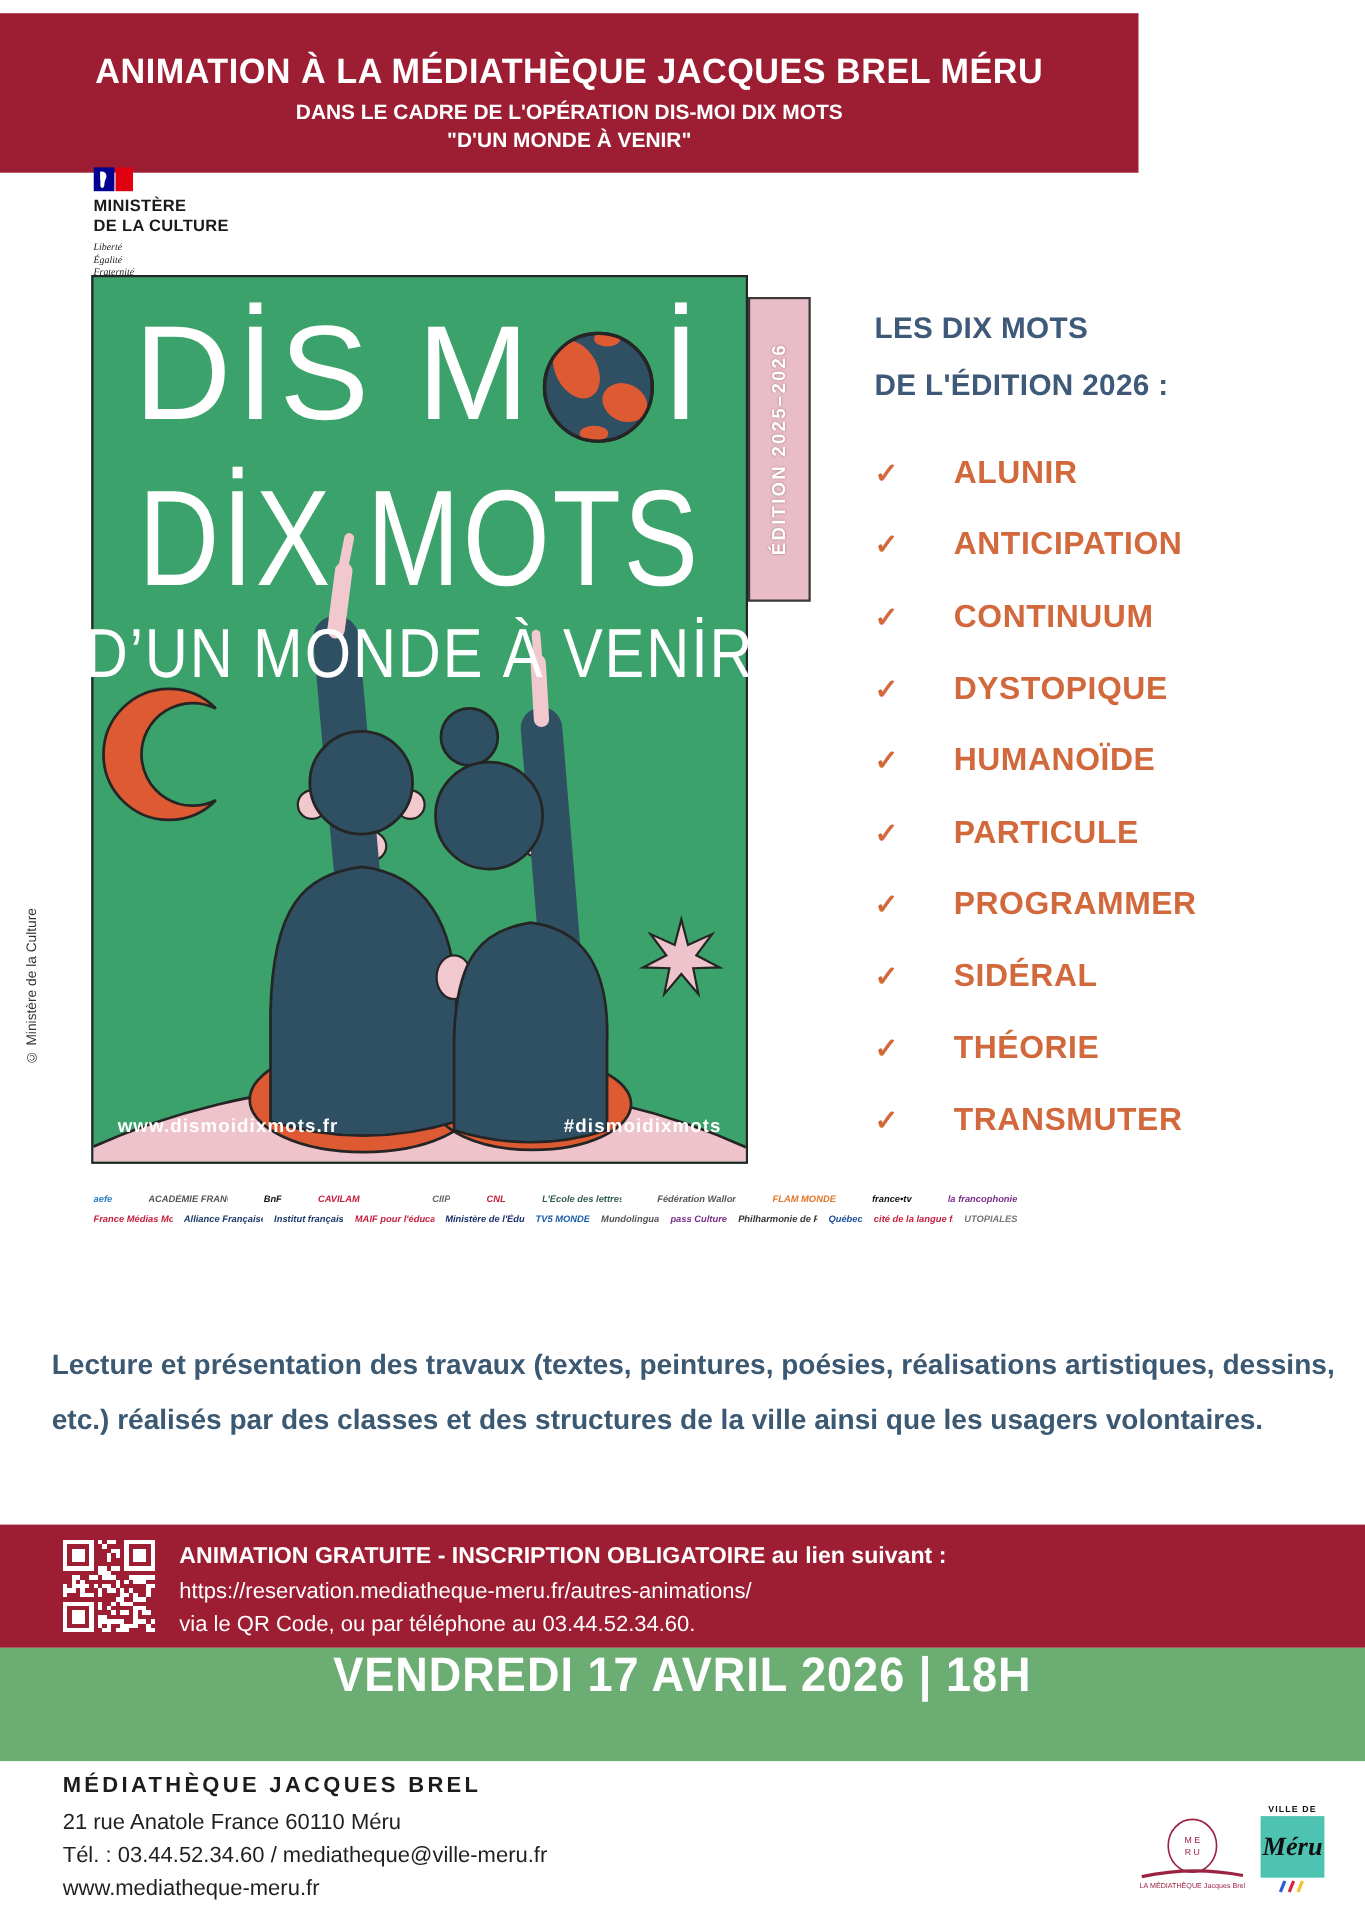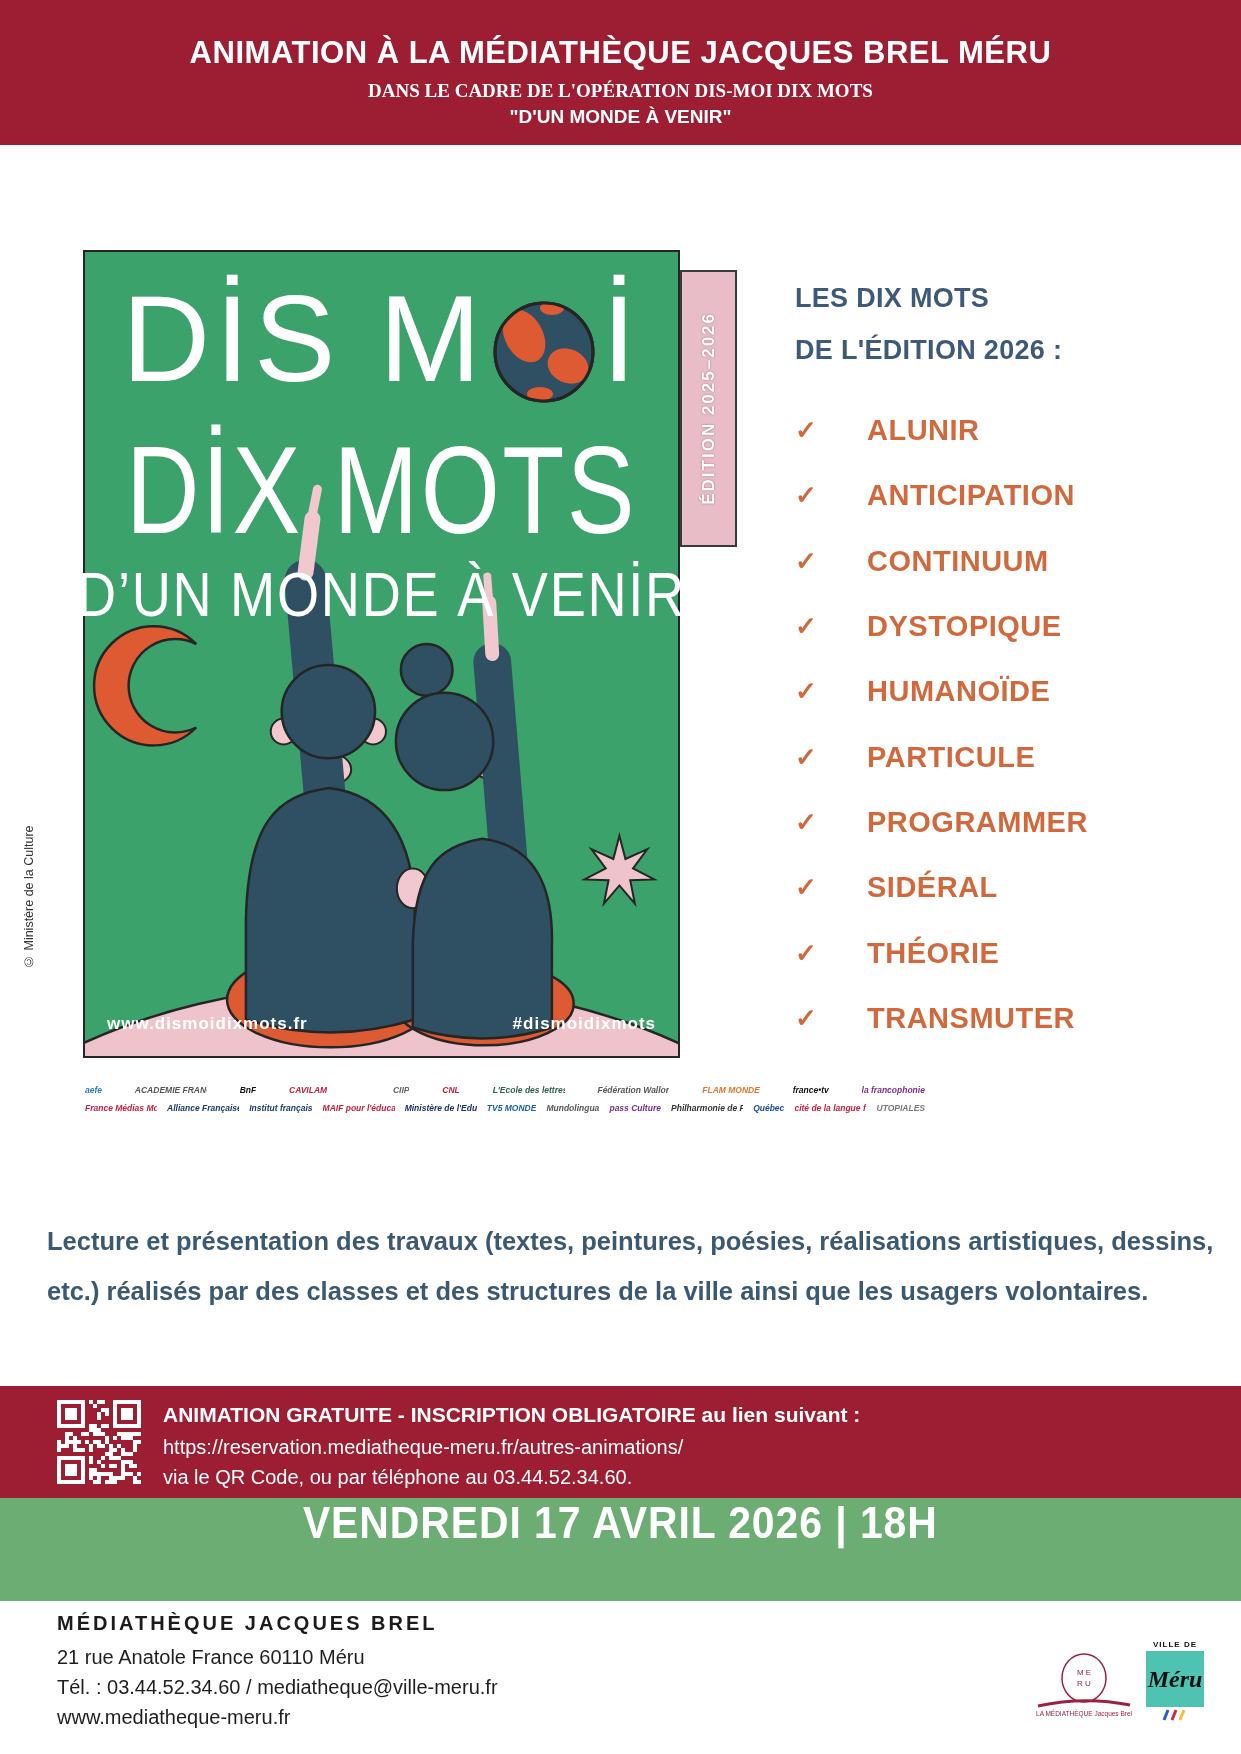--- a/index.html
+++ b/index.html
@@ -7,7 +7,7 @@
         font-family:"Liberation Sans",sans-serif;}
 
   
-  .top-banner{position:absolute;left:0;top:0;width:1241px;height:145px;background:#9D1D33;color:#fff;}
+  .top-banner{position:absolute;left:0;top:12px;width:1035px;height:145px;background:#9D1D33;color:#fff;}
   .banner-title{position:absolute;top:34px;left:0;width:100%;text-align:center;font-size:32px;
         font-weight:600;letter-spacing:.5px;transform:scaleX(.97);}
   .banner-sub1{position:absolute;top:80px;left:0;width:100%;text-align:center;font-size:19px;font-weight:700;font-family:Liberation Serif, serif;}

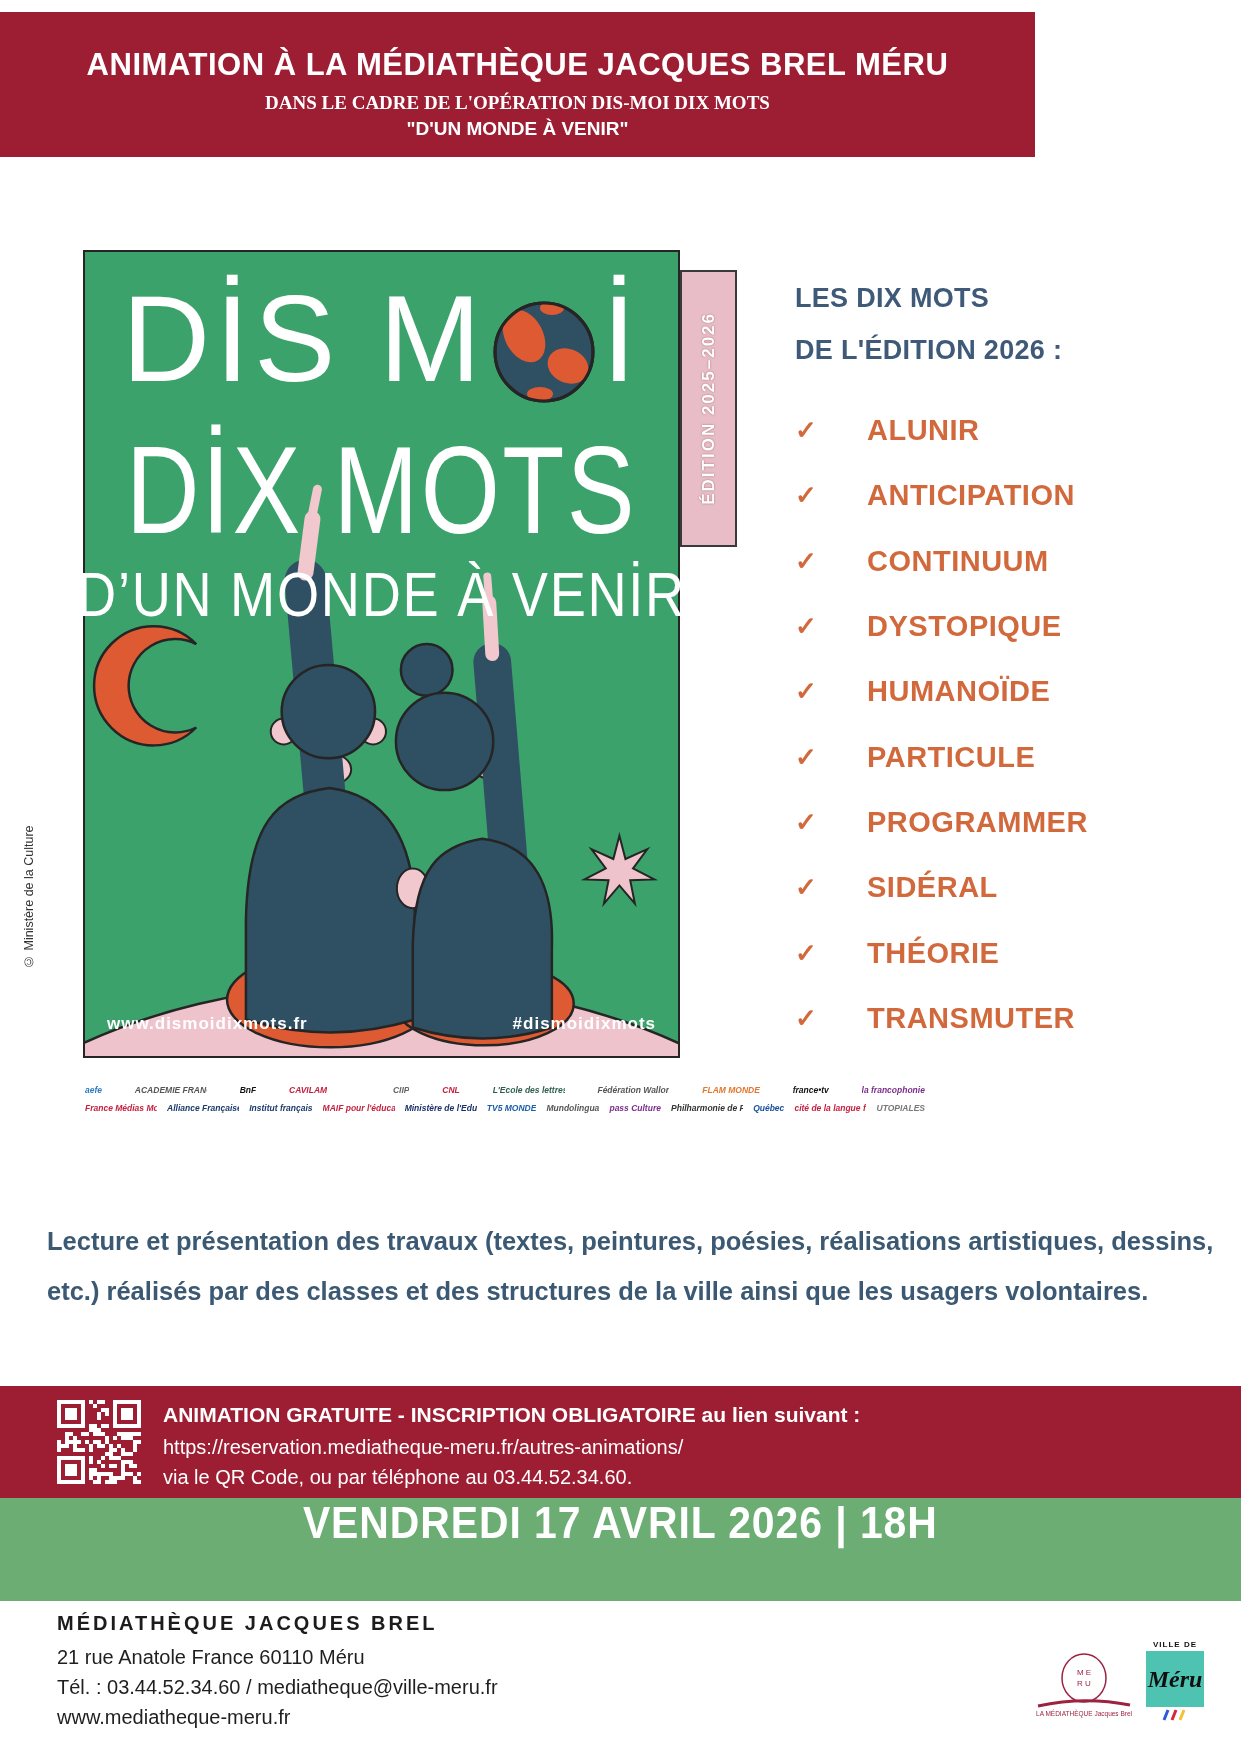--- a/index.html
+++ b/index.html
@@ -10,7 +10,7 @@
   .top-banner{position:absolute;left:0;top:12px;width:1035px;height:145px;background:#9D1D33;color:#fff;}
   .banner-title{position:absolute;top:34px;left:0;width:100%;text-align:center;font-size:32px;
         font-weight:600;letter-spacing:.5px;transform:scaleX(.97);}
-  .banner-sub1{position:absolute;top:80px;left:0;width:100%;text-align:center;font-size:19px;font-weight:700;font-family:Liberation Serif, serif;}
+  .banner-sub1{position:absolute;top:80px;left:0;width:100%;text-align:center;font-size:19px;font-weight:700;}
   .banner-sub2{position:absolute;top:106px;left:0;width:100%;text-align:center;font-size:19px;font-weight:700;}
 
   

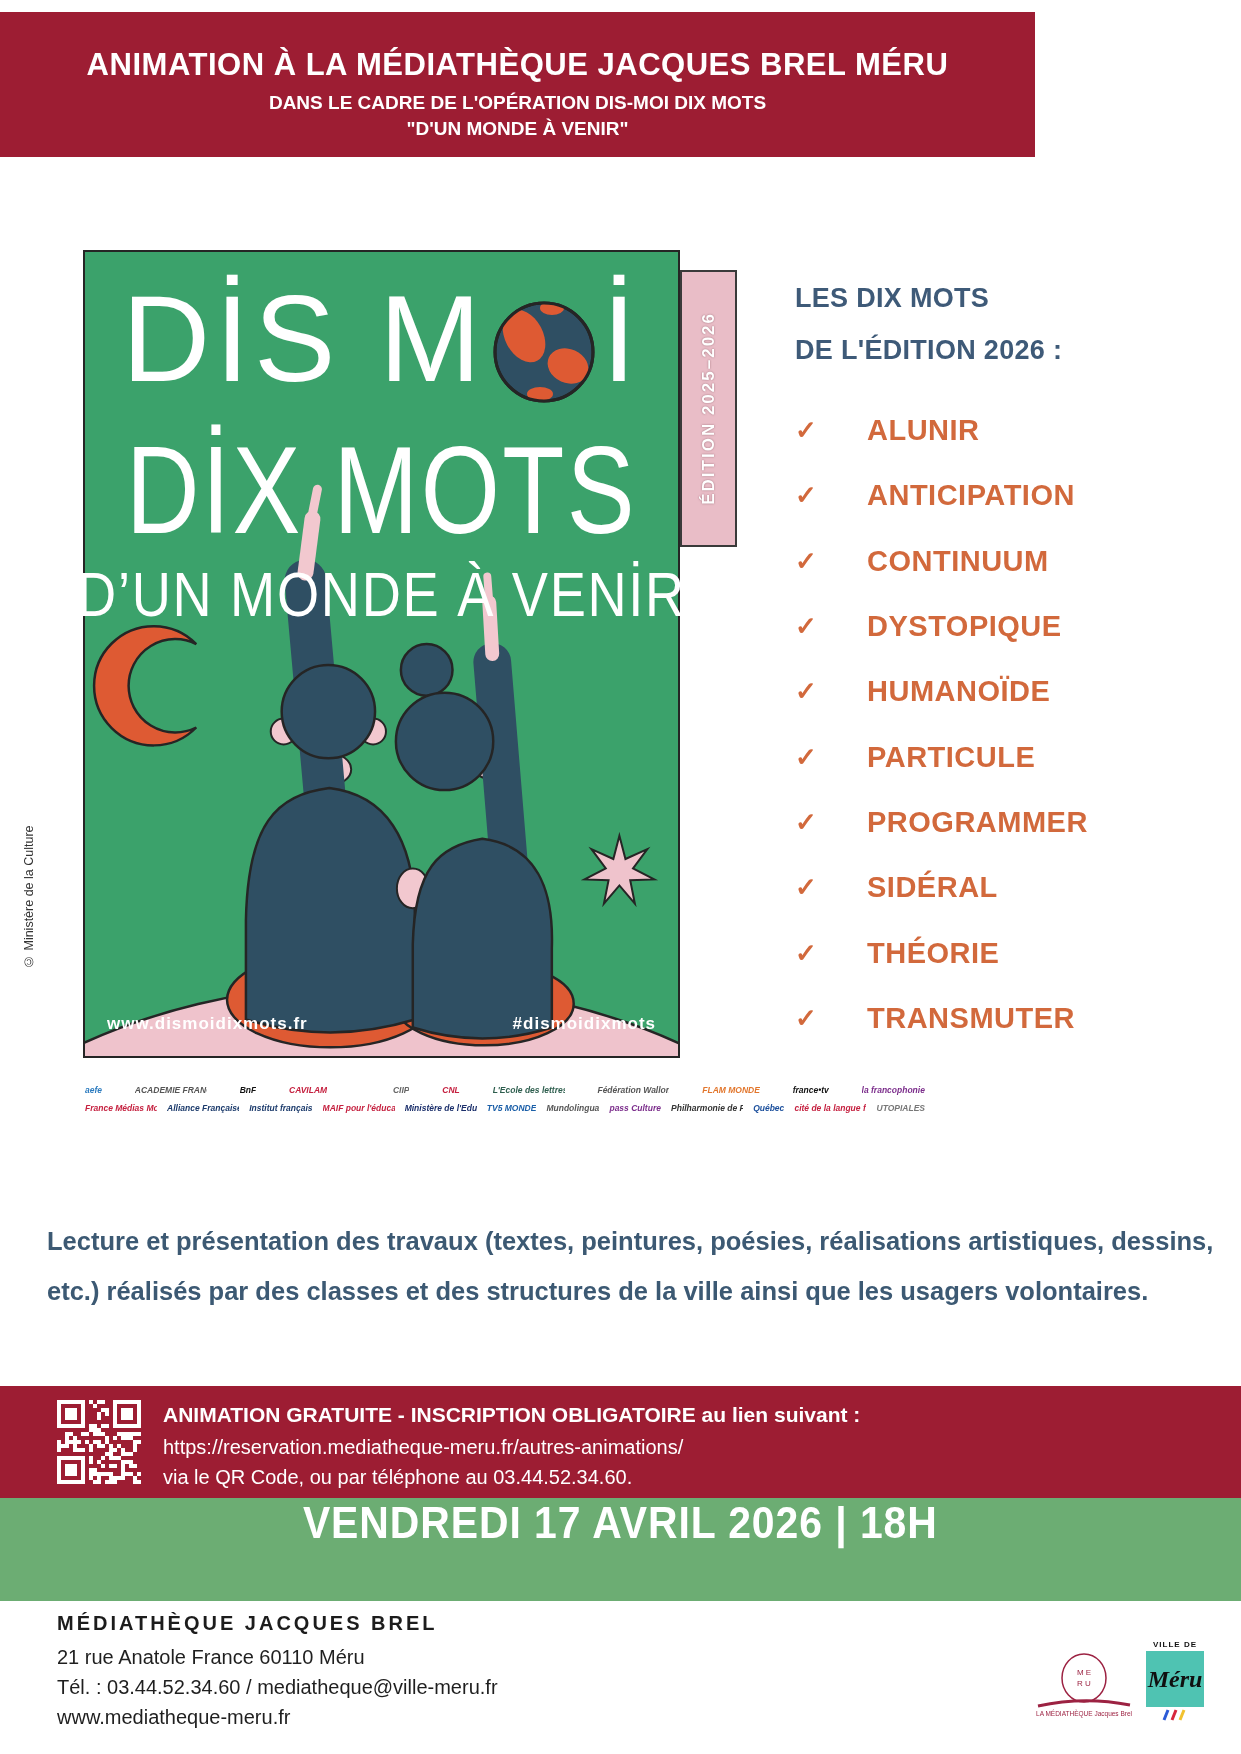--- a/index.html
+++ b/index.html
@@ -96,6 +96,22 @@
     <div class="banner-sub2">"D'UN MONDE À VENIR"</div>
   </div>
 
+  <div class="ministry">
+    <svg class="flag" viewBox="0 0 36 22">
+      <rect x="0" y="0" width="19" height="22" fill="#000091"></rect>
+      <path d="M6,4 C11,3 13,7 11,11 C9,15 11,18 8,19 C5,18 7,15 6,11 Z" fill="#ffffff"></path>
+      <rect x="20" y="0" width="16" height="22" fill="#E1000F"></rect>
+    </svg>
+    <div class="min-name">
+      <div>MINISTÈRE</div>
+      <div>DE LA CULTURE</div>
+    </div>
+    <div class="motto">
+      <div>Liberté</div>
+      <div>Égalité</div>
+      <div>Fraternité</div>
+    </div>
+  </div>
 
   <div class="copyright">© Ministère de la Culture</div>
 

